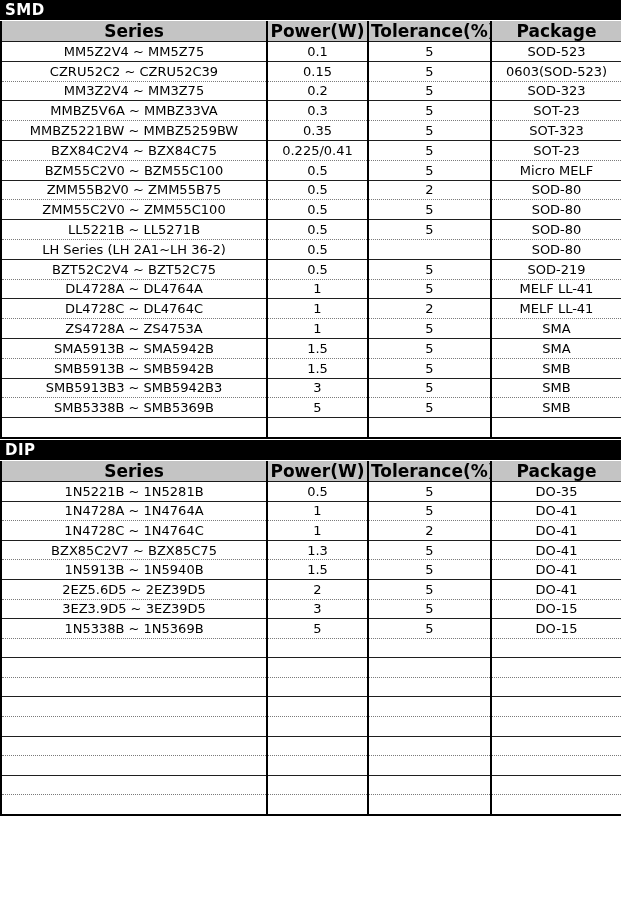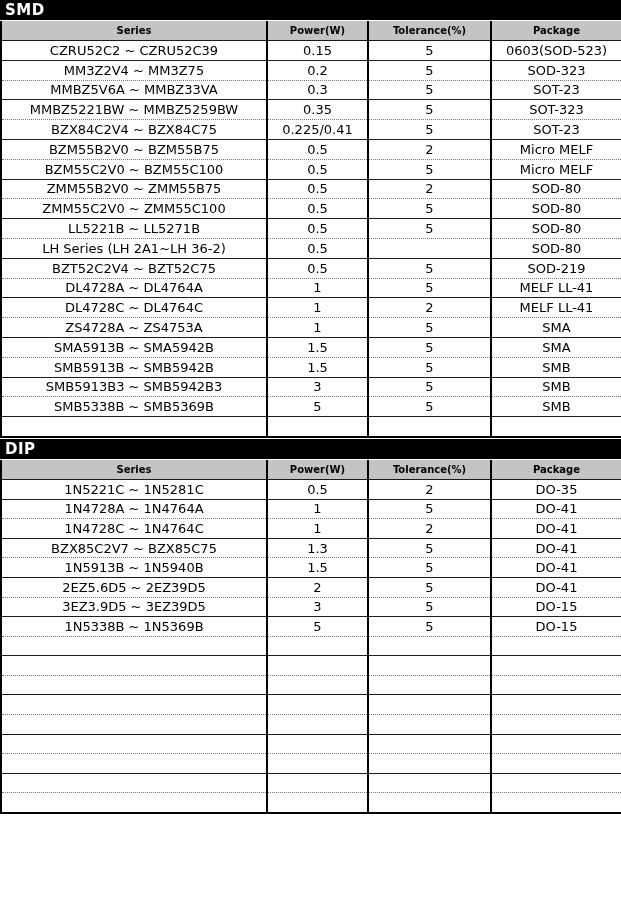--- a/index.html
+++ b/index.html
@@ -49,7 +49,7 @@
     border-left: 2px solid #000000;
     border-right: 2px solid #000000;
     border-bottom: 1px solid #1a1a1a;
-    font-size: 10px;
+    font-size: 17px;
     font-weight: bold;
     height: 19px;
     padding: 0 2px;

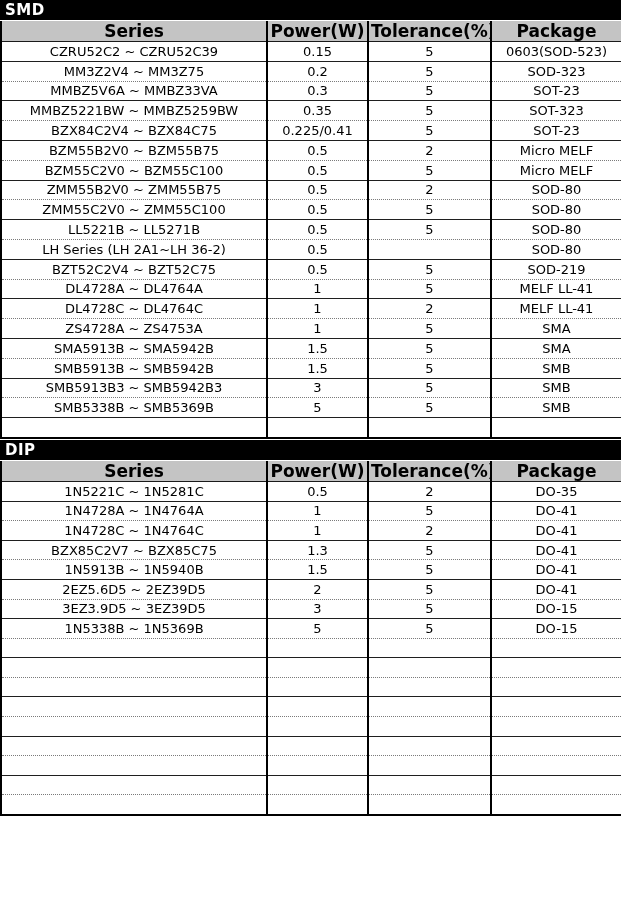--- a/index.html
+++ b/index.html
@@ -101,6 +101,12 @@
       </thead>
       <tbody>
             <tr>
+              <td>MM5Z2V4 ~ MM5Z75</td>
+              <td>0.1</td>
+              <td>5</td>
+              <td>SOD-523</td>
+            </tr>
+            <tr>
               <td>CZRU52C2 ~ CZRU52C39</td>
               <td>0.15</td>
               <td>5</td>

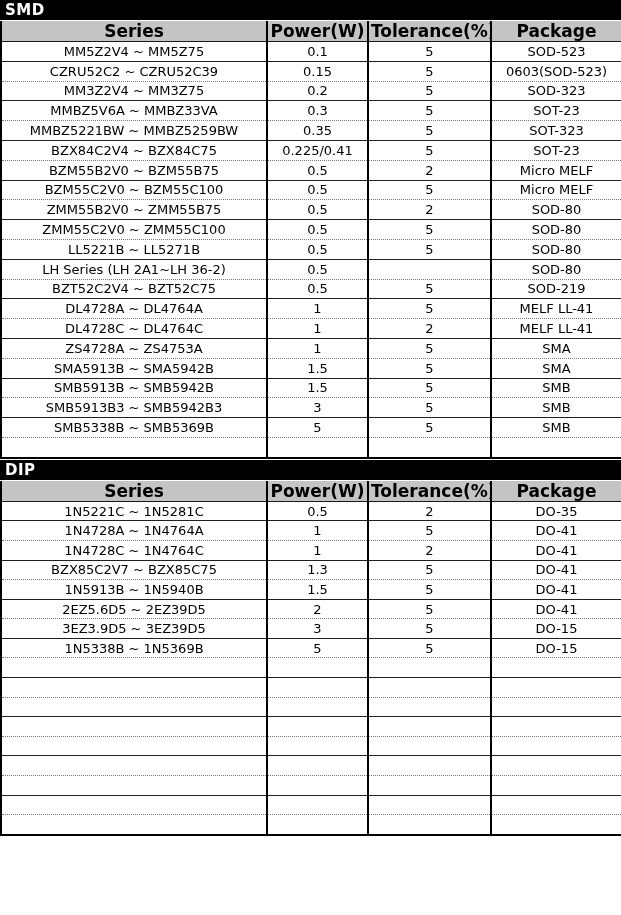--- a/index.html
+++ b/index.html
@@ -137,12 +137,6 @@
               <td>SOT-23</td>
             </tr>
             <tr>
-              <td>BZM55B2V0 ~ BZM55B75</td>
-              <td>0.5</td>
-              <td>2</td>
-              <td>Micro MELF</td>
-            </tr>
-            <tr>
               <td>BZM55C2V0 ~ BZM55C100</td>
               <td>0.5</td>
               <td>5</td>

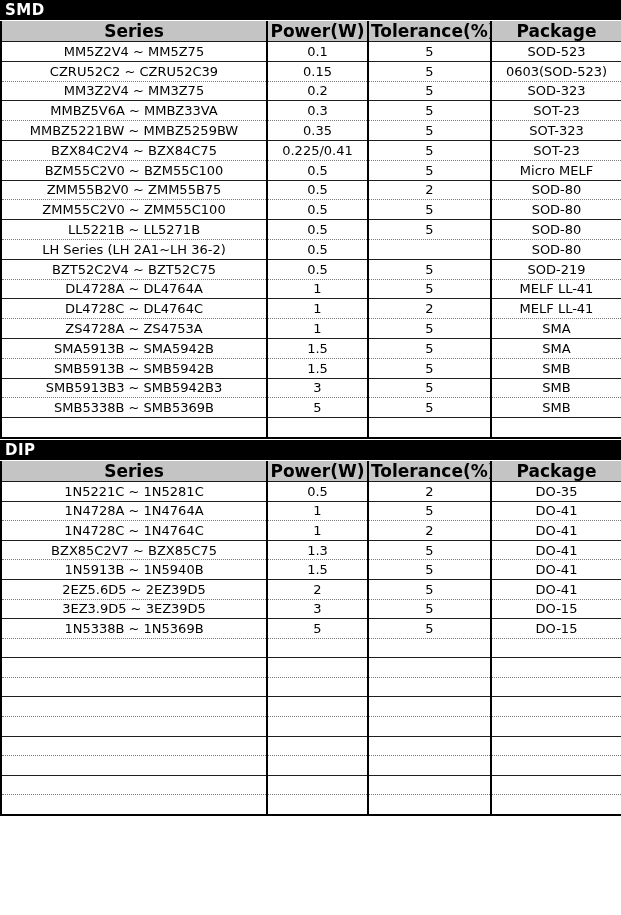--- a/index.html
+++ b/index.html
@@ -245,6 +245,12 @@
       </thead>
       <tbody>
             <tr>
+              <td>1N5221B ~ 1N5281B</td>
+              <td>0.5</td>
+              <td>5</td>
+              <td>DO-35</td>
+            </tr>
+            <tr>
               <td>1N5221C ~ 1N5281C</td>
               <td>0.5</td>
               <td>2</td>

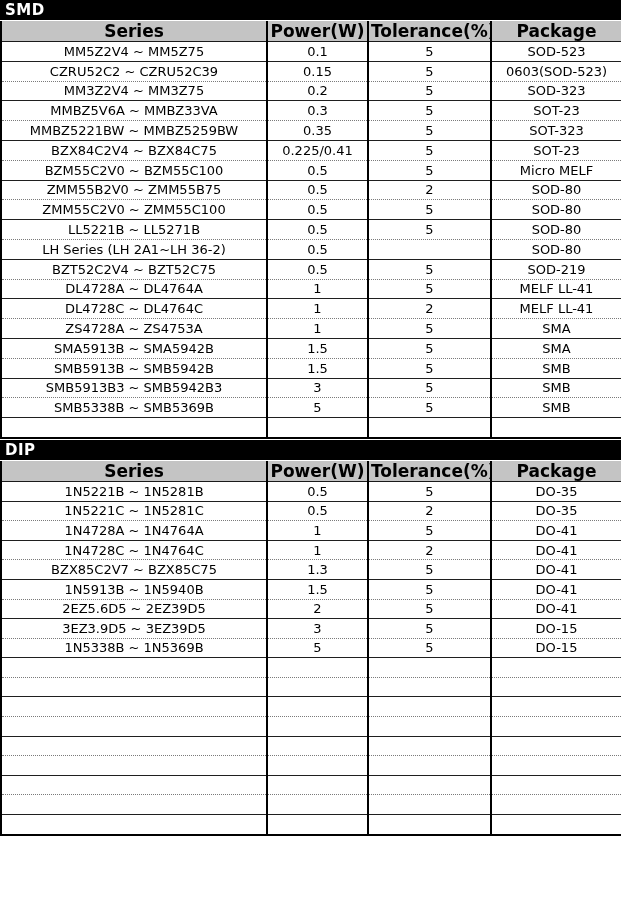--- a/index.html
+++ b/index.html
@@ -251,12 +251,6 @@
               <td>DO-35</td>
             </tr>
             <tr>
-              <td>1N5221C ~ 1N5281C</td>
-              <td>0.5</td>
-              <td>2</td>
-              <td>DO-35</td>
-            </tr>
-            <tr>
               <td>1N4728A ~ 1N4764A</td>
               <td>1</td>
               <td>5</td>

